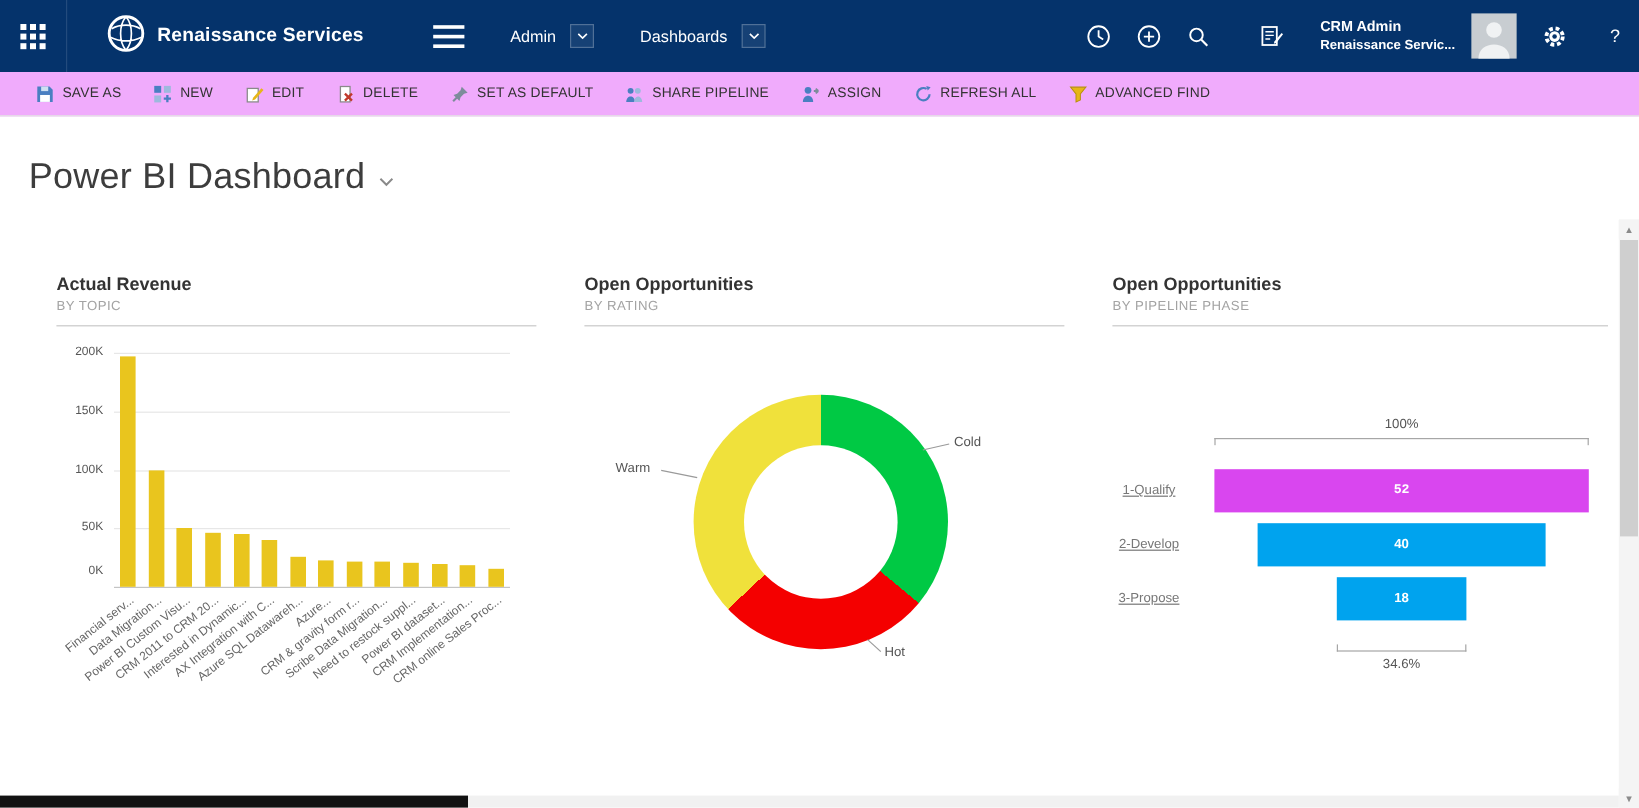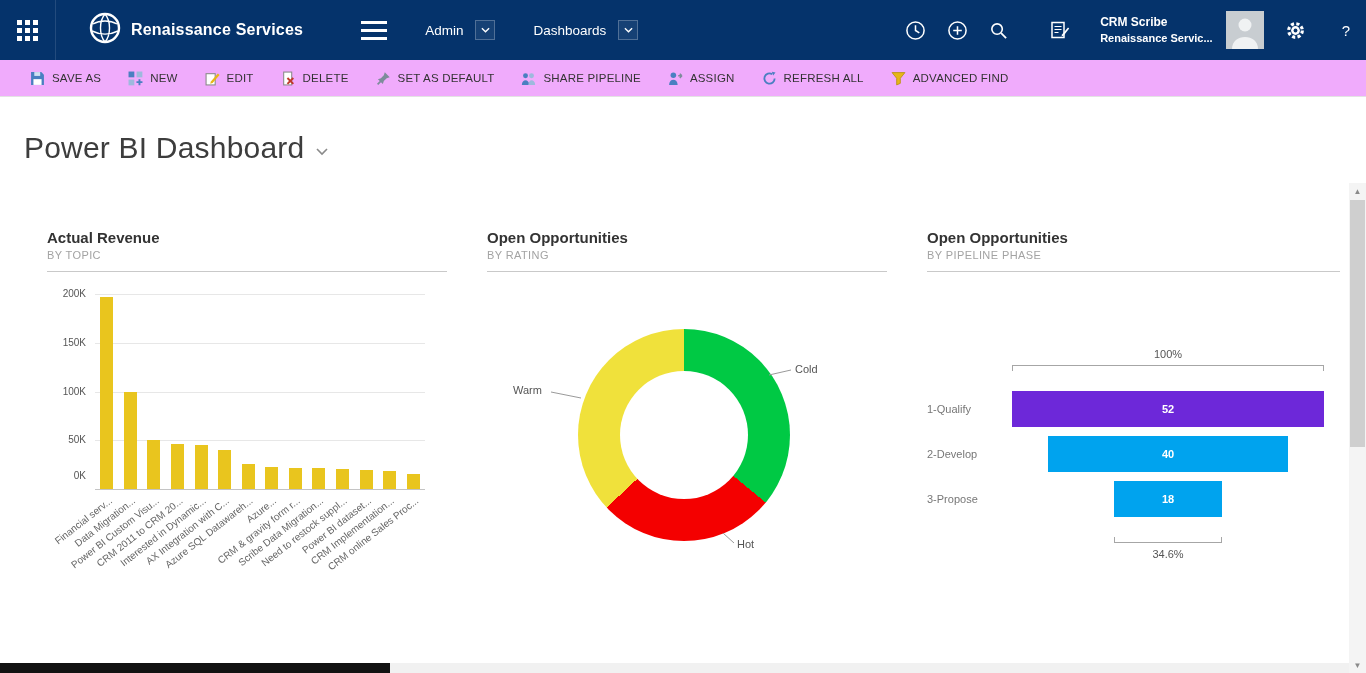--- a/index.html
+++ b/index.html
@@ -178,7 +178,7 @@
     </button>
 
     <div class="user-block">
-      <div class="user-name">CRM Scribe</div>
+      <div class="user-name">CRM Admin</div>
       <div class="user-org">Renaissance Servic...</div>
     </div>
 

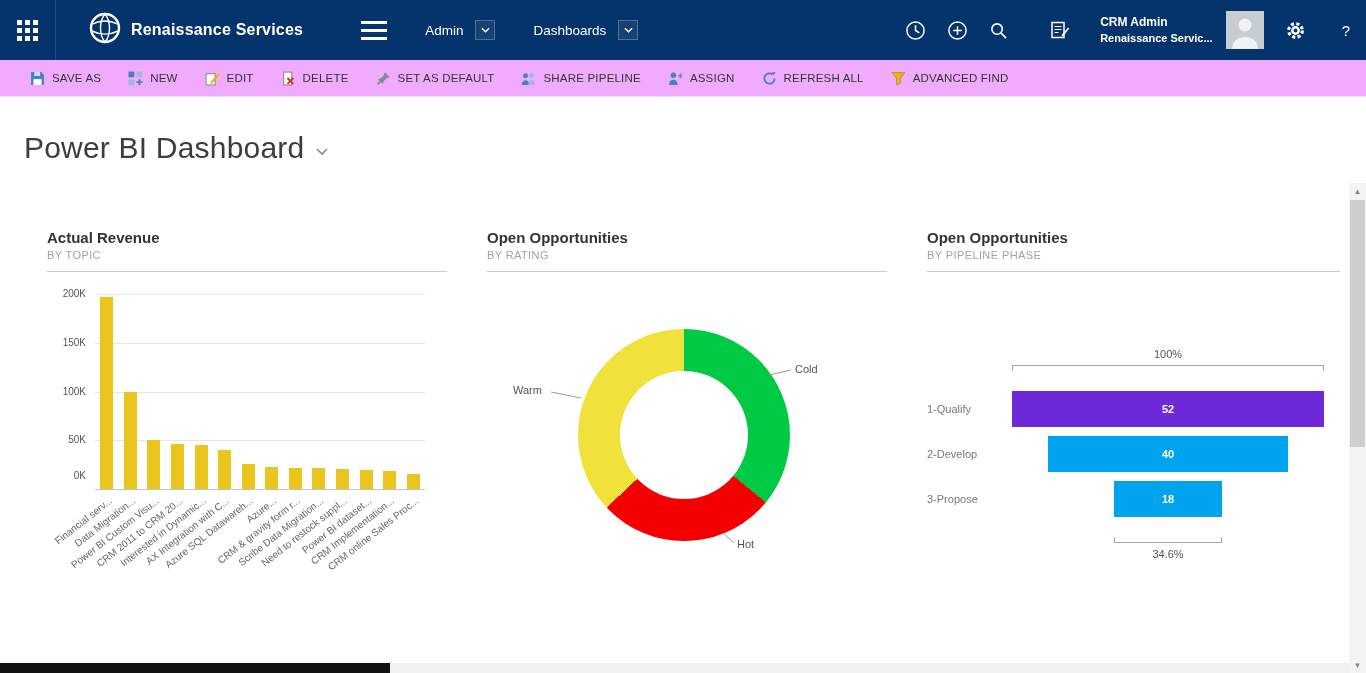--- a/index.html
+++ b/index.html
@@ -85,7 +85,7 @@
   .bracket.bottom { border-bottom:1px solid #a6a6a6; }
   .funnel-rows { margin-top:20px; margin-bottom:20px; }
   .frow { display:flex; align-items:center; margin-bottom:9px; }
-  .flabel { width:85px; padding-right:24px; text-align:left; font-size:11px; color:#777; white-space:nowrap; }
+  .flabel { width:85px; padding-right:24px; text-align:center; font-size:11px; color:#777; white-space:nowrap;text-decoration:underline; }
   .fbarwrap { width:312px; display:flex; justify-content:center; }
   .fbar { height:36px; line-height:36px; text-align:center; color:#fff; font-size:11px; font-weight:bold; }
 

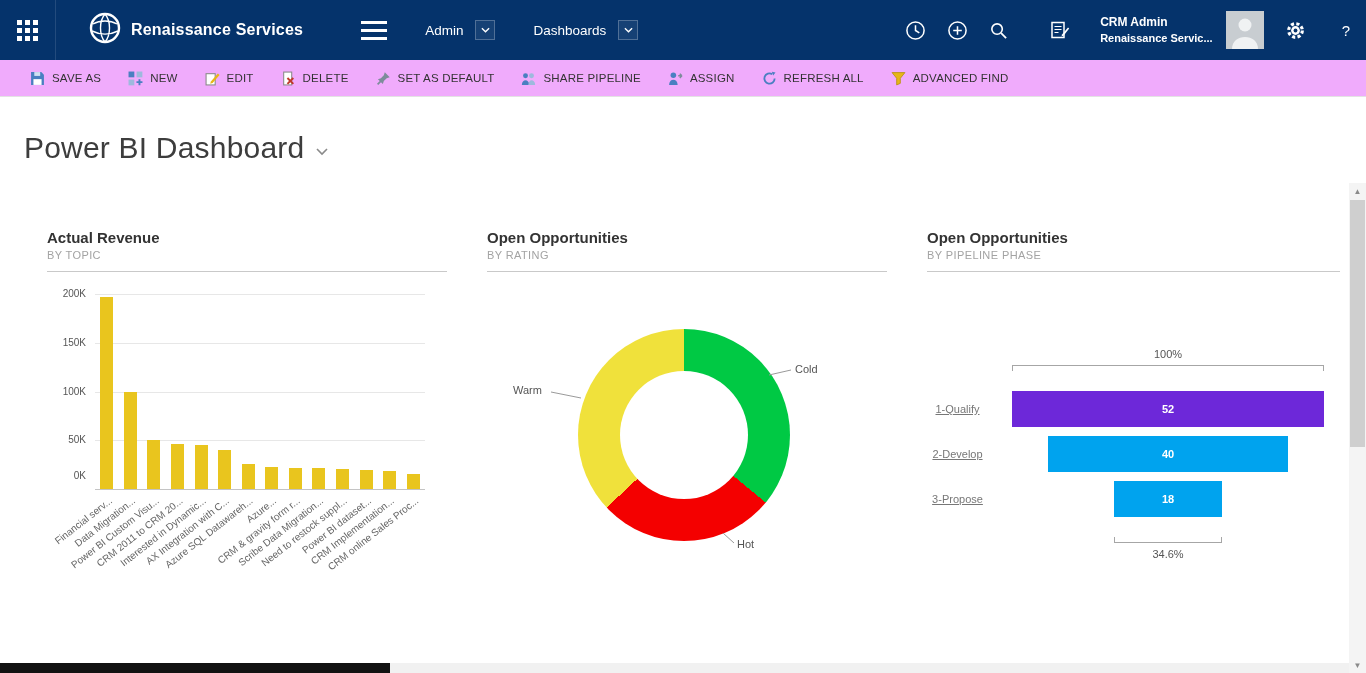--- a/index.html
+++ b/index.html
@@ -390,7 +390,7 @@
           <div class="frow">
             <div class="flabel">1-Qualify</div>
             <div class="fbarwrap">
-              <div class="fbar" style="width: 376px; background: #6d28d9;">52</div>
+              <div class="fbar" style="width: 376px; background: #d946ef; font-family: Liberation Mono, monospace;">52</div>
             </div>
           </div>
           <div class="frow">

